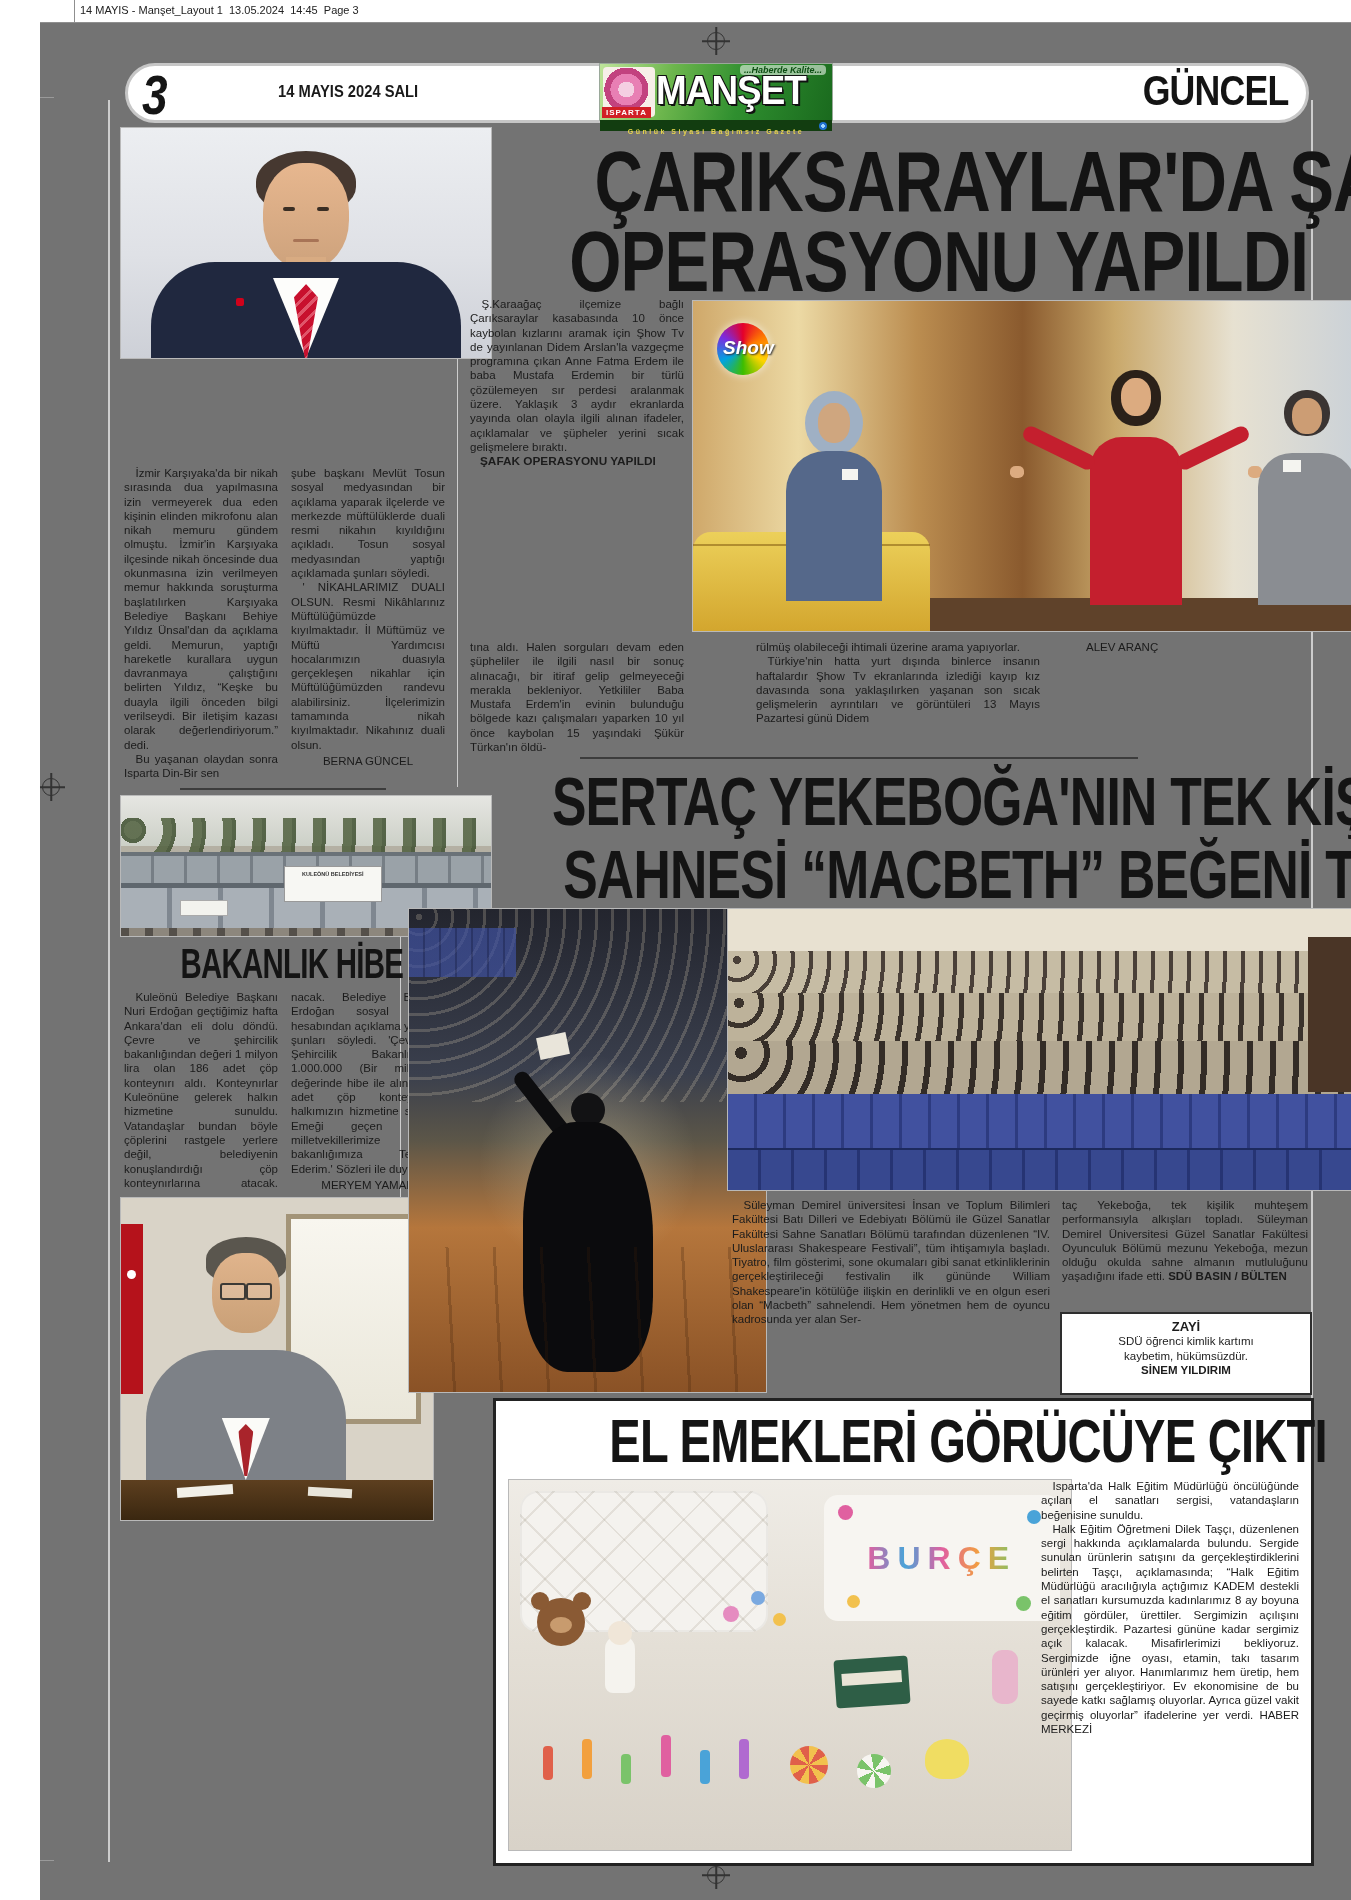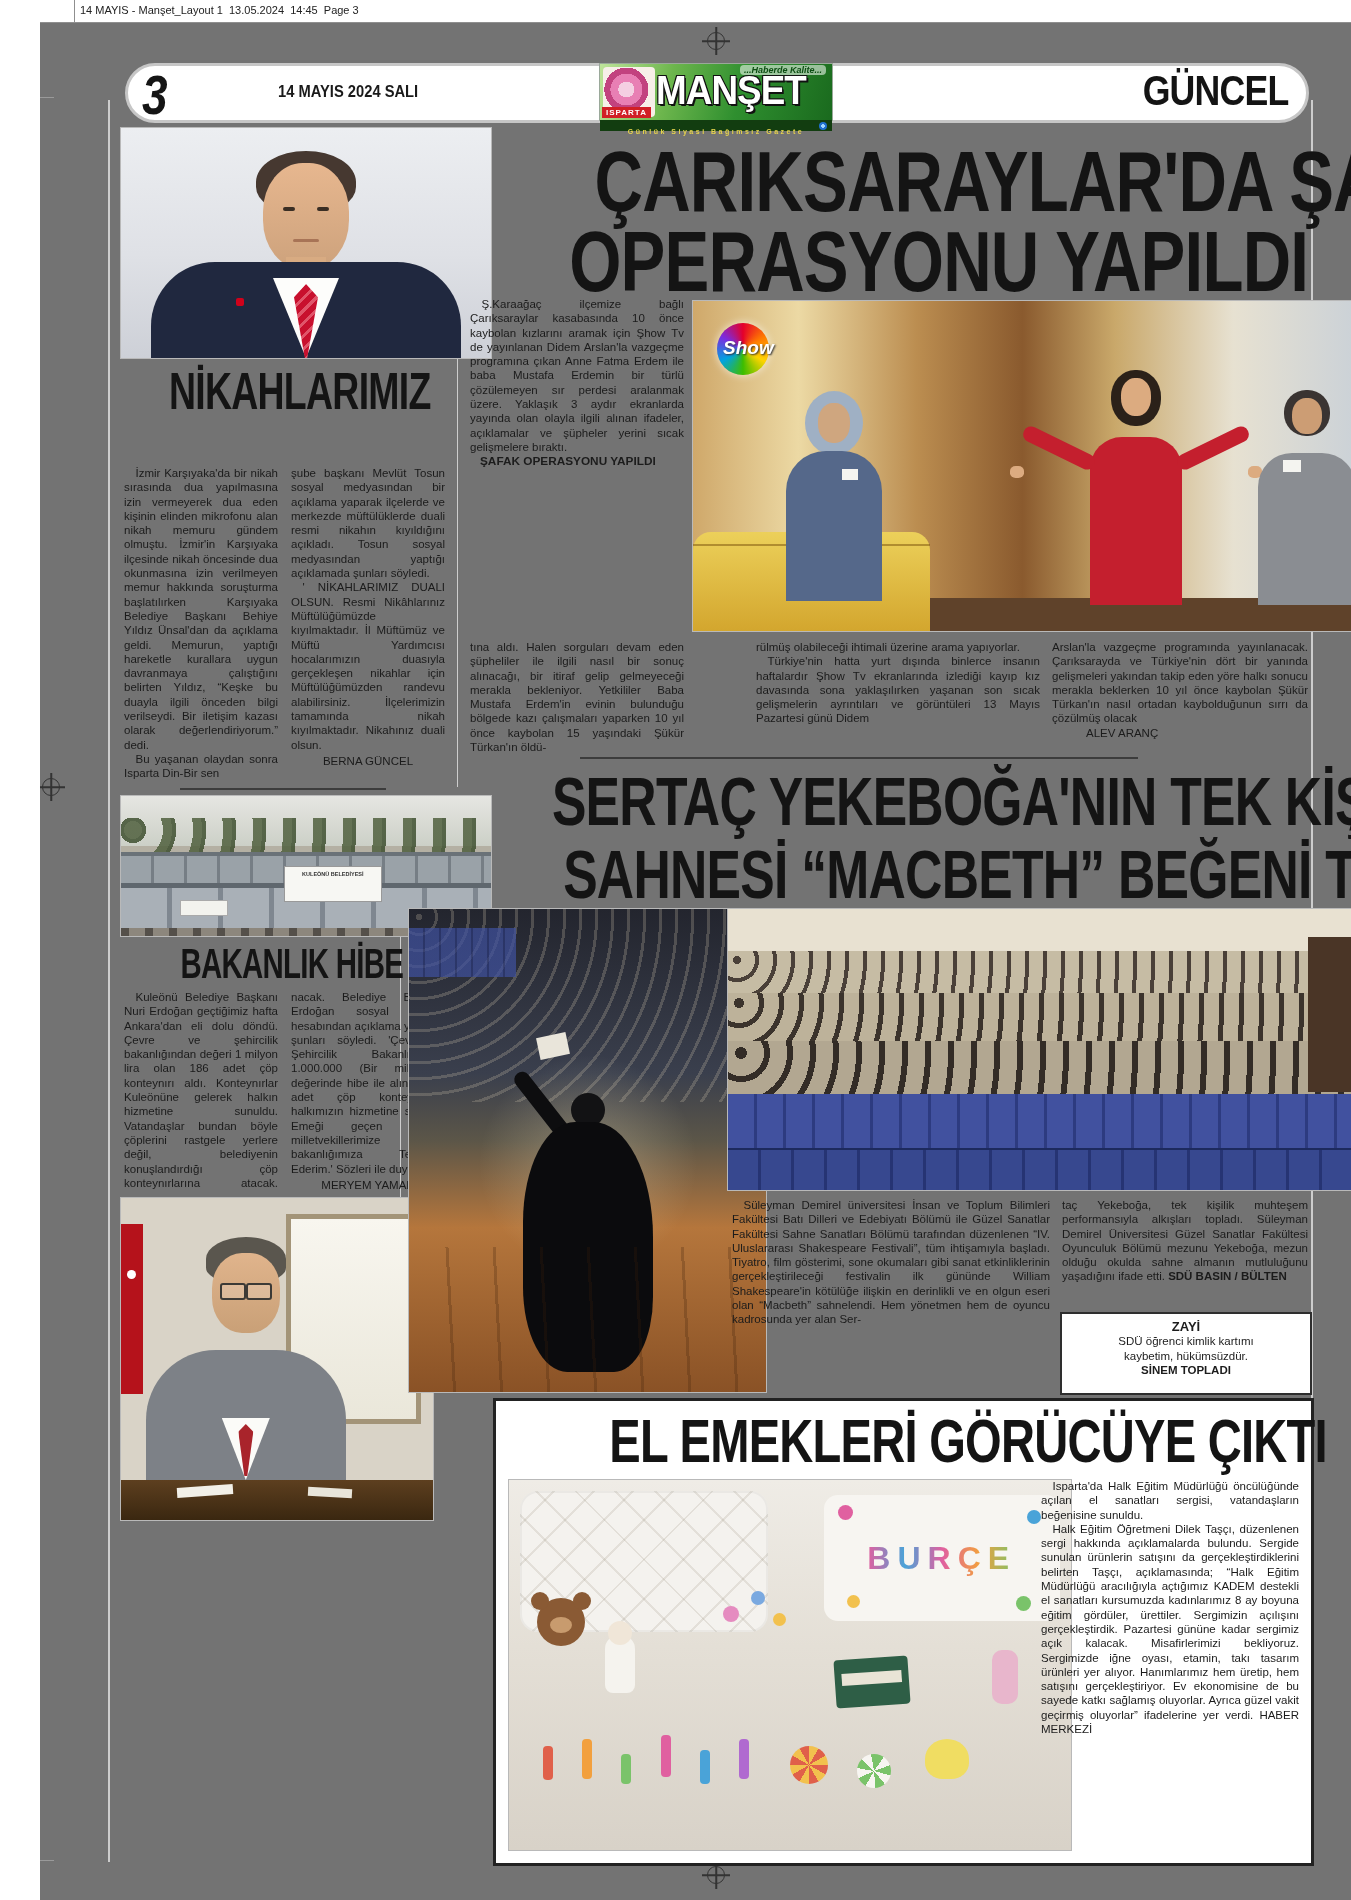--- a/index.html
+++ b/index.html
@@ -102,9 +102,6 @@
     <div class="abs" style="left:31%;top:74%;width:8px;height:8px;background:#d0021b;border-radius:2px;"></div>
   </div>
 
-  <div class="hlrow" style="left:78px;top:361px;width:330px;">
-    <span class="squeeze" style="font-size:52px;transform:scaleX(0.72);">NİKAHLARIMIZ</span>
-  </div>
   <div class="colbox" style="left:84px;top:466px;width:322px;height:316px;gap:13px;">
     <div style="width:154px;">
       <div class="coltext"> İzmir Karşıyaka'da bir nikah sırasında dua yapılmasına izin vermeyerek dua eden kişinin elinden mikrofonu alan nikah memuru gündem olmuştu. İzmir'in Karşıyaka ilçesinde nikah öncesinde dua okunmasına izin verilmeyen memur hakkında soruşturma başlatılırken Karşıyaka Belediye Başkanı Behiye Yıldız Ünsal'dan da açıklama geldi. Memurun, yaptığı hareketle kurallara uygun davranmaya çalıştığını belirten Yıldız, “Keşke bu duayla ilgili önceden bilgi verilseydi. Bir iletişim kazası olarak değerlendiriyorum.” dedi.

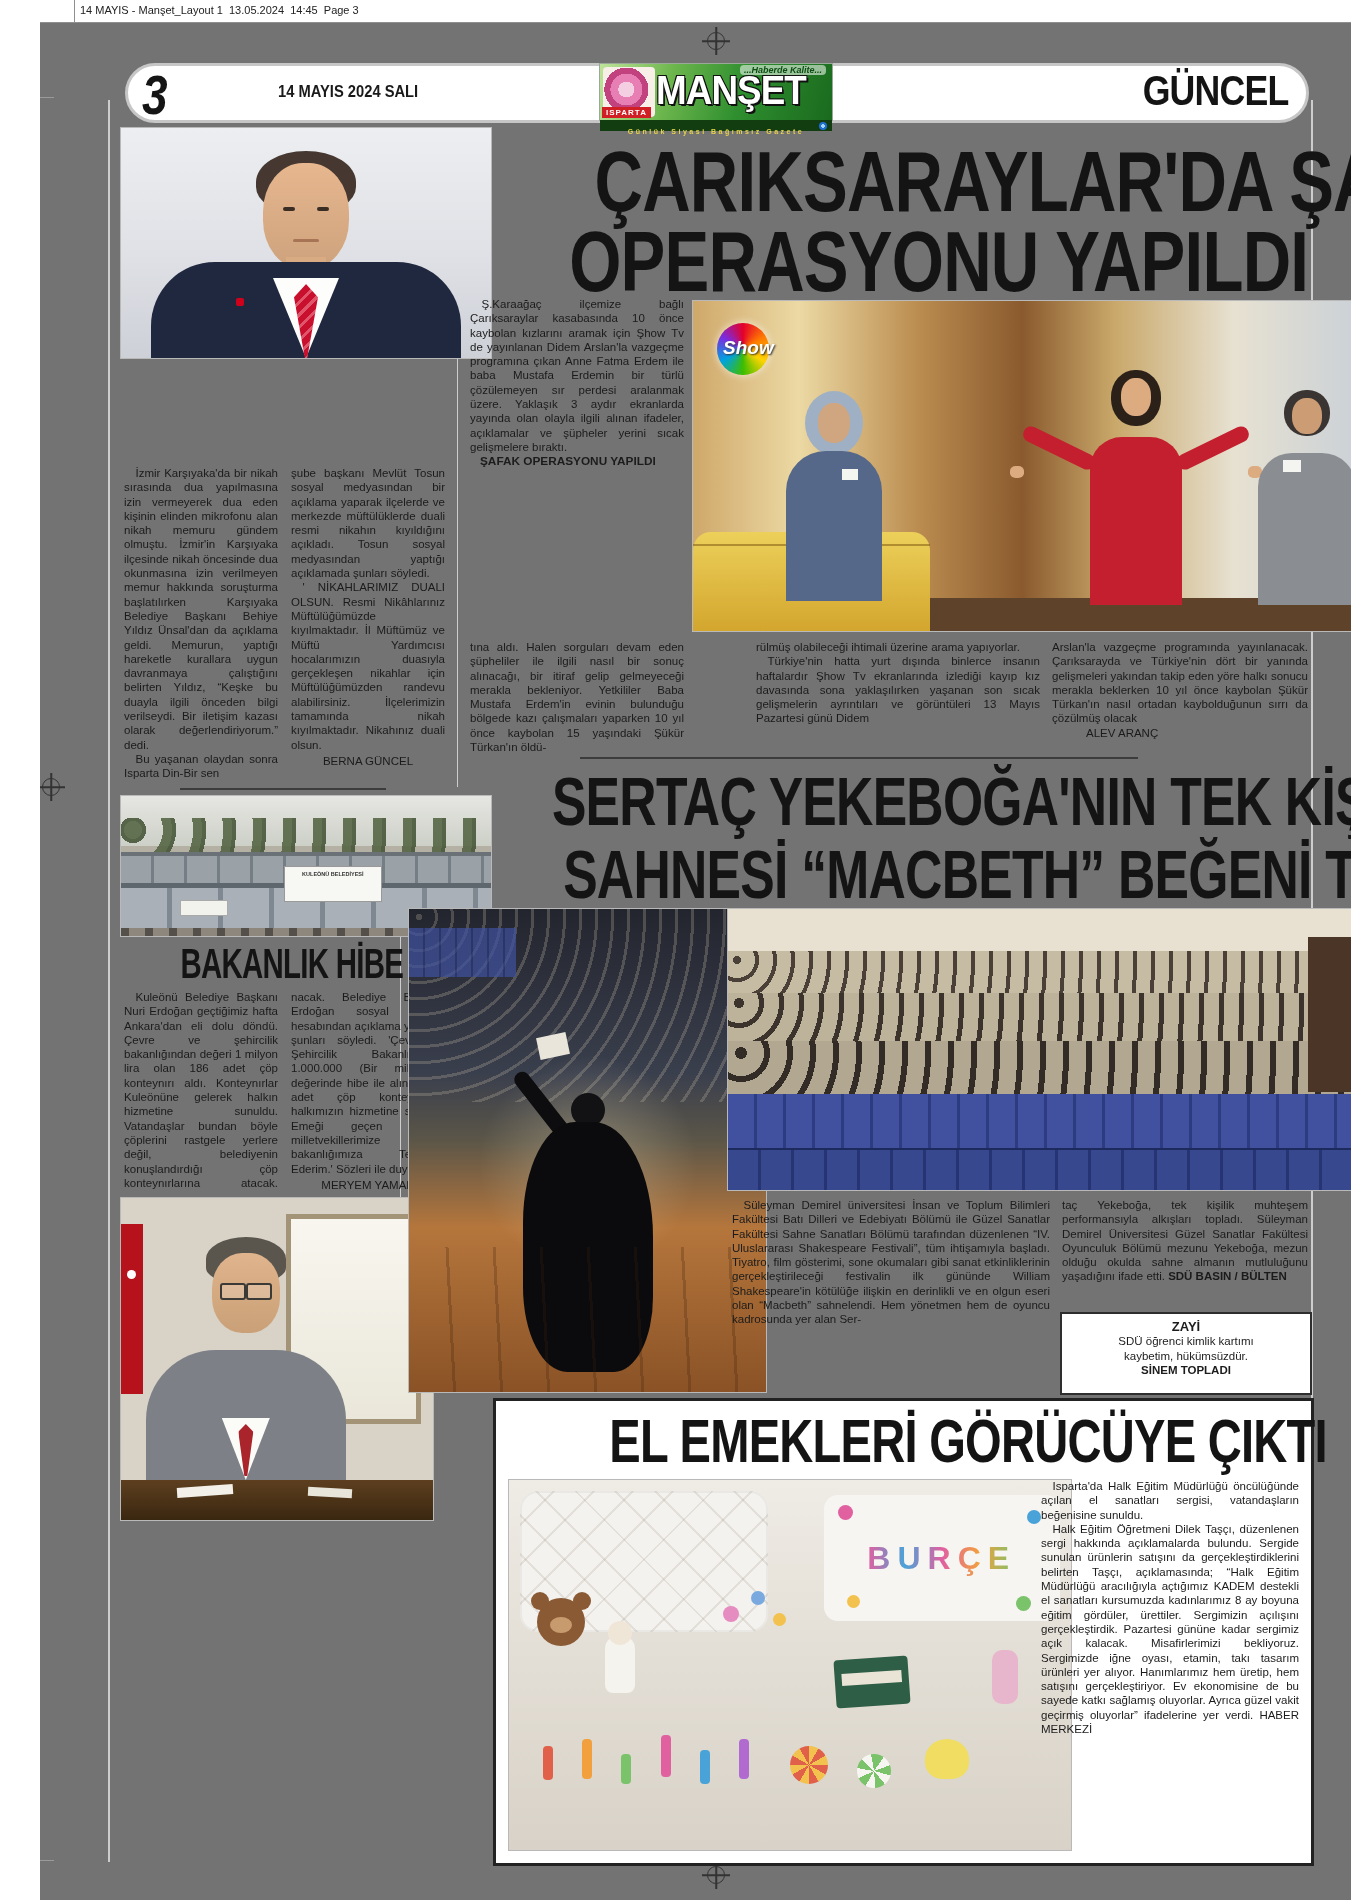--- a/index.html
+++ b/index.html
@@ -215,7 +215,6 @@
  Türkiye'nin hatta yurt dışında binlerce insanın haftalardır Şhow Tv ekranlarında izlediği kayıp kız davasında sona yaklaşılırken yaşanan son sıcak gelişmelerin ayrıntıları ve görüntüleri 13 Mayıs Pazartesi günü Didem</div>
   </div>
   <div class="abs" style="left:1012px;top:640px;width:256px;height:112px;overflow:hidden;">
-    <div class="coltext">Arslan'la vazgeçme programında yayınlanacak. Çarıksarayda  ve Türkiye'nin dört bir yanında gelişmeleri yakından takip eden yöre halkı sonucu merakla beklerken 10 yıl önce kaybolan Şükür Türkan'ın nasıl ortadan kaybolduğunun sırrı da çözülmüş olacak</div>
     <div class="coltext" style="padding-left:34px;">ALEV ARANÇ</div>
   </div>
 

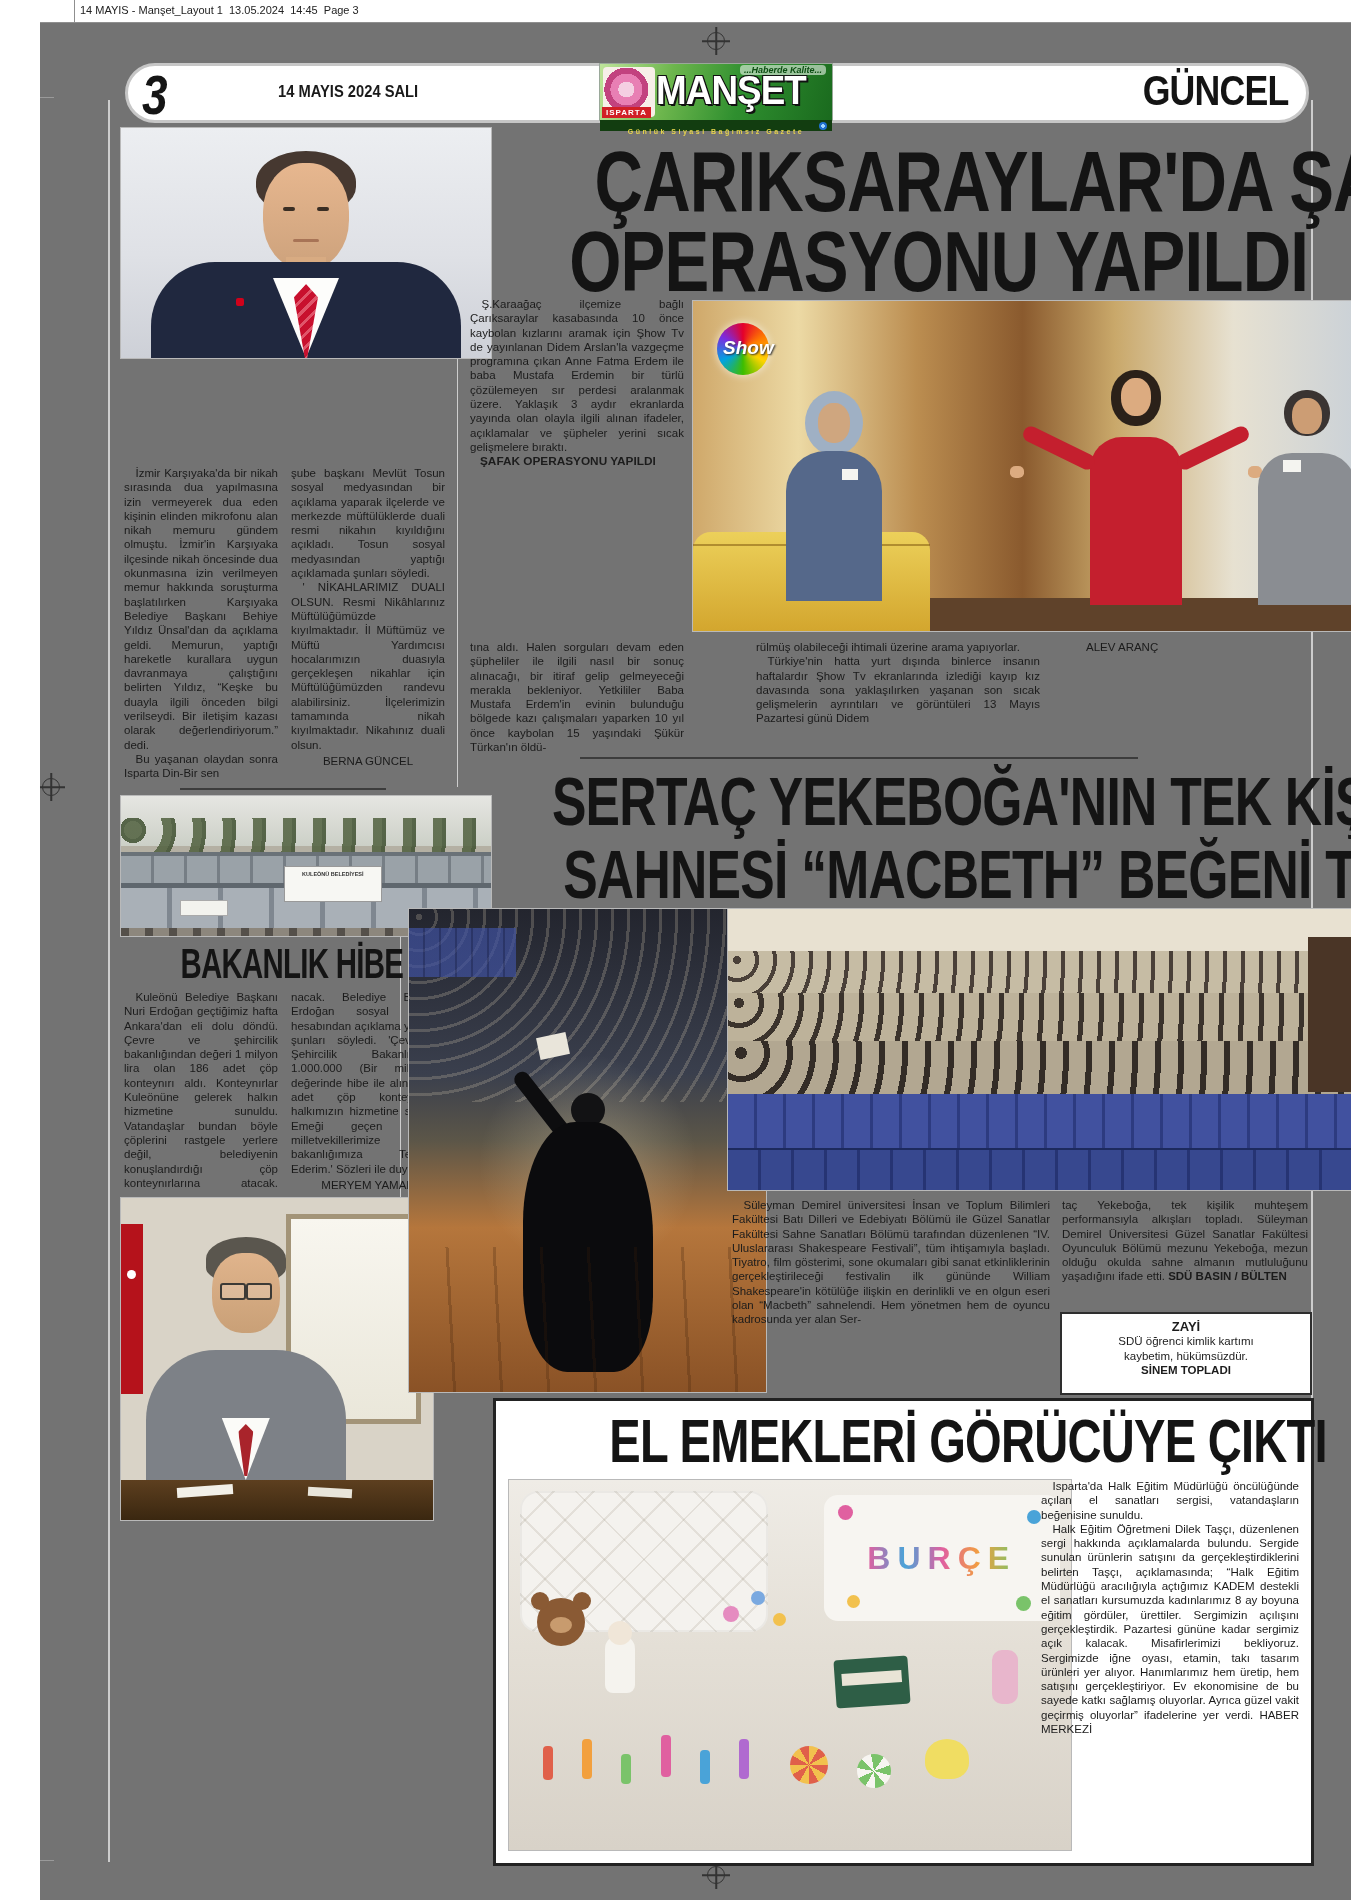--- a/index.html
+++ b/index.html
@@ -265,7 +265,7 @@
     <div class="t">ZAYİ</div>
     <div class="l">SDÜ öğrenci kimlik kartımı</div>
     <div class="l">kaybetim, hükümsüzdür.</div>
-    <div class="n">SİNEM TOPLADI</div>
+    <div class="n">SİNEM YILDIRIM</div>
   </div>
 
   <div class="bigbox" style="left:453px;top:1398px;width:815px;height:462px;">

